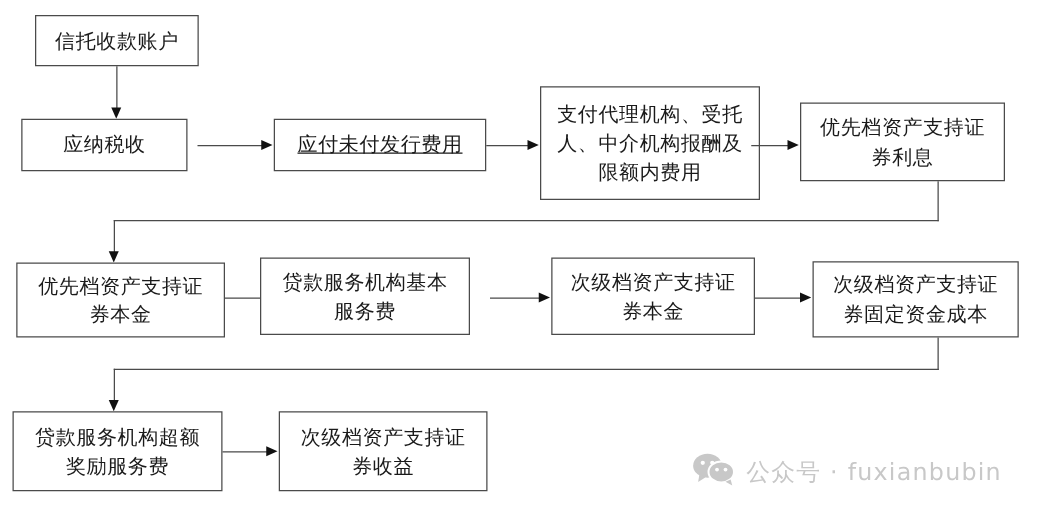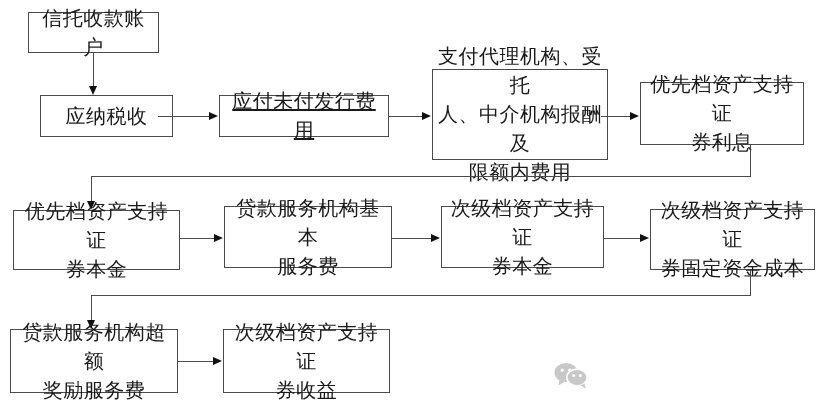--- a/index.html
+++ b/index.html
@@ -27,7 +27,7 @@
     justify-content: center;
     text-align: center;
     color: #1a1a1a;
-    font-size: 20px;
+    font-size: 16px;
     line-height: 1.45;
     letter-spacing: 0.5px;
     padding: 2px 5px;

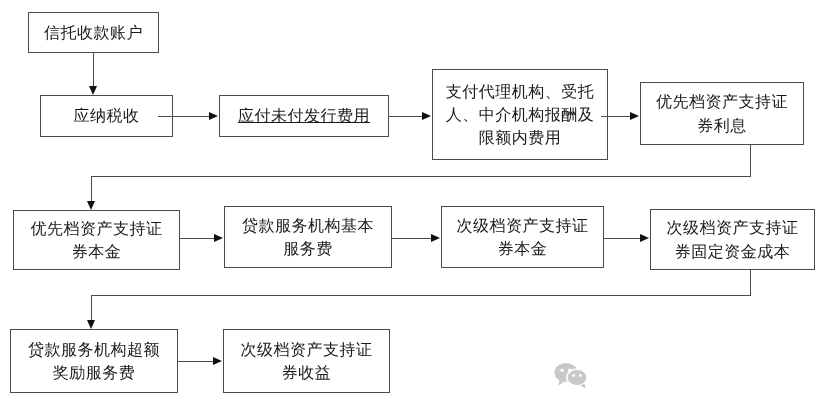--- a/index.html
+++ b/index.html
@@ -81,7 +81,7 @@
   <div class="conn conn-v" style="left:93px; top:53px; height:35px;"></div>
   <div class="arrow-d" style="left:88.5px; top:86px;"></div>
 
-  <div class="node" style="left:40px; top:95px; width:133px; height:42px;">
+  <div class="node" style="left:17px; top:95px; width:133px; height:42px;">
     <span class="node-label">应纳税收</span>
   </div>
 

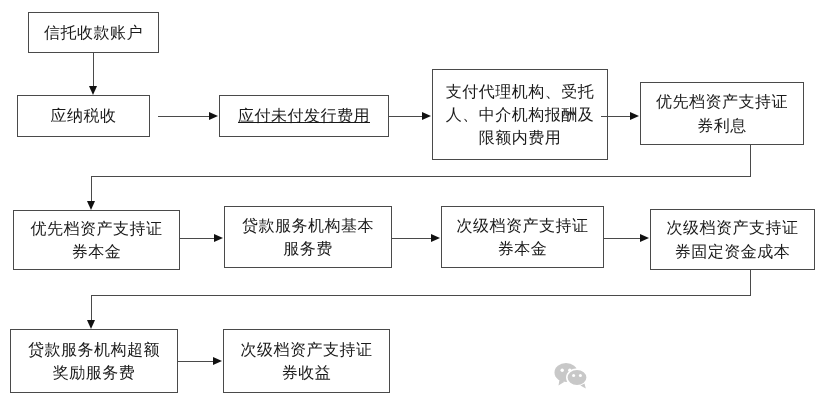--- a/index.html
+++ b/index.html
@@ -122,7 +122,7 @@
   <div class="conn conn-h" style="left:180px; top:238px; width:35px;"></div>
   <div class="arrow-r" style="left:214px; top:233.5px;"></div>
 
-  <div class="node" style="left:224px; top:206px; width:168px; height:62px;">
+  <div class="node" style="left:208px; top:206px; width:168px; height:62px;">
     <span class="node-label">贷款服务机构基本
 服务费</span>
   </div>

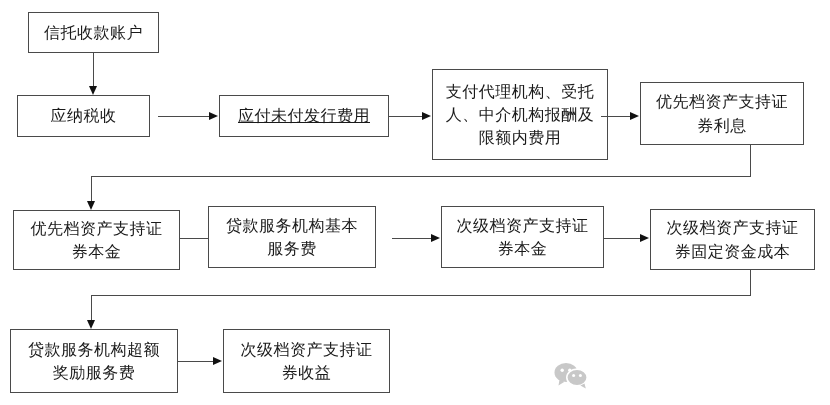--- a/index.html
+++ b/index.html
@@ -174,6 +174,7 @@
         <circle cx="26.4" cy="13.6" r="1.5" fill="#ffffff"></circle>
       </svg>
     </span>
+    <span class="wm-text">公众号 · fuxianbubin</span>
   </div>
 
 </div>

